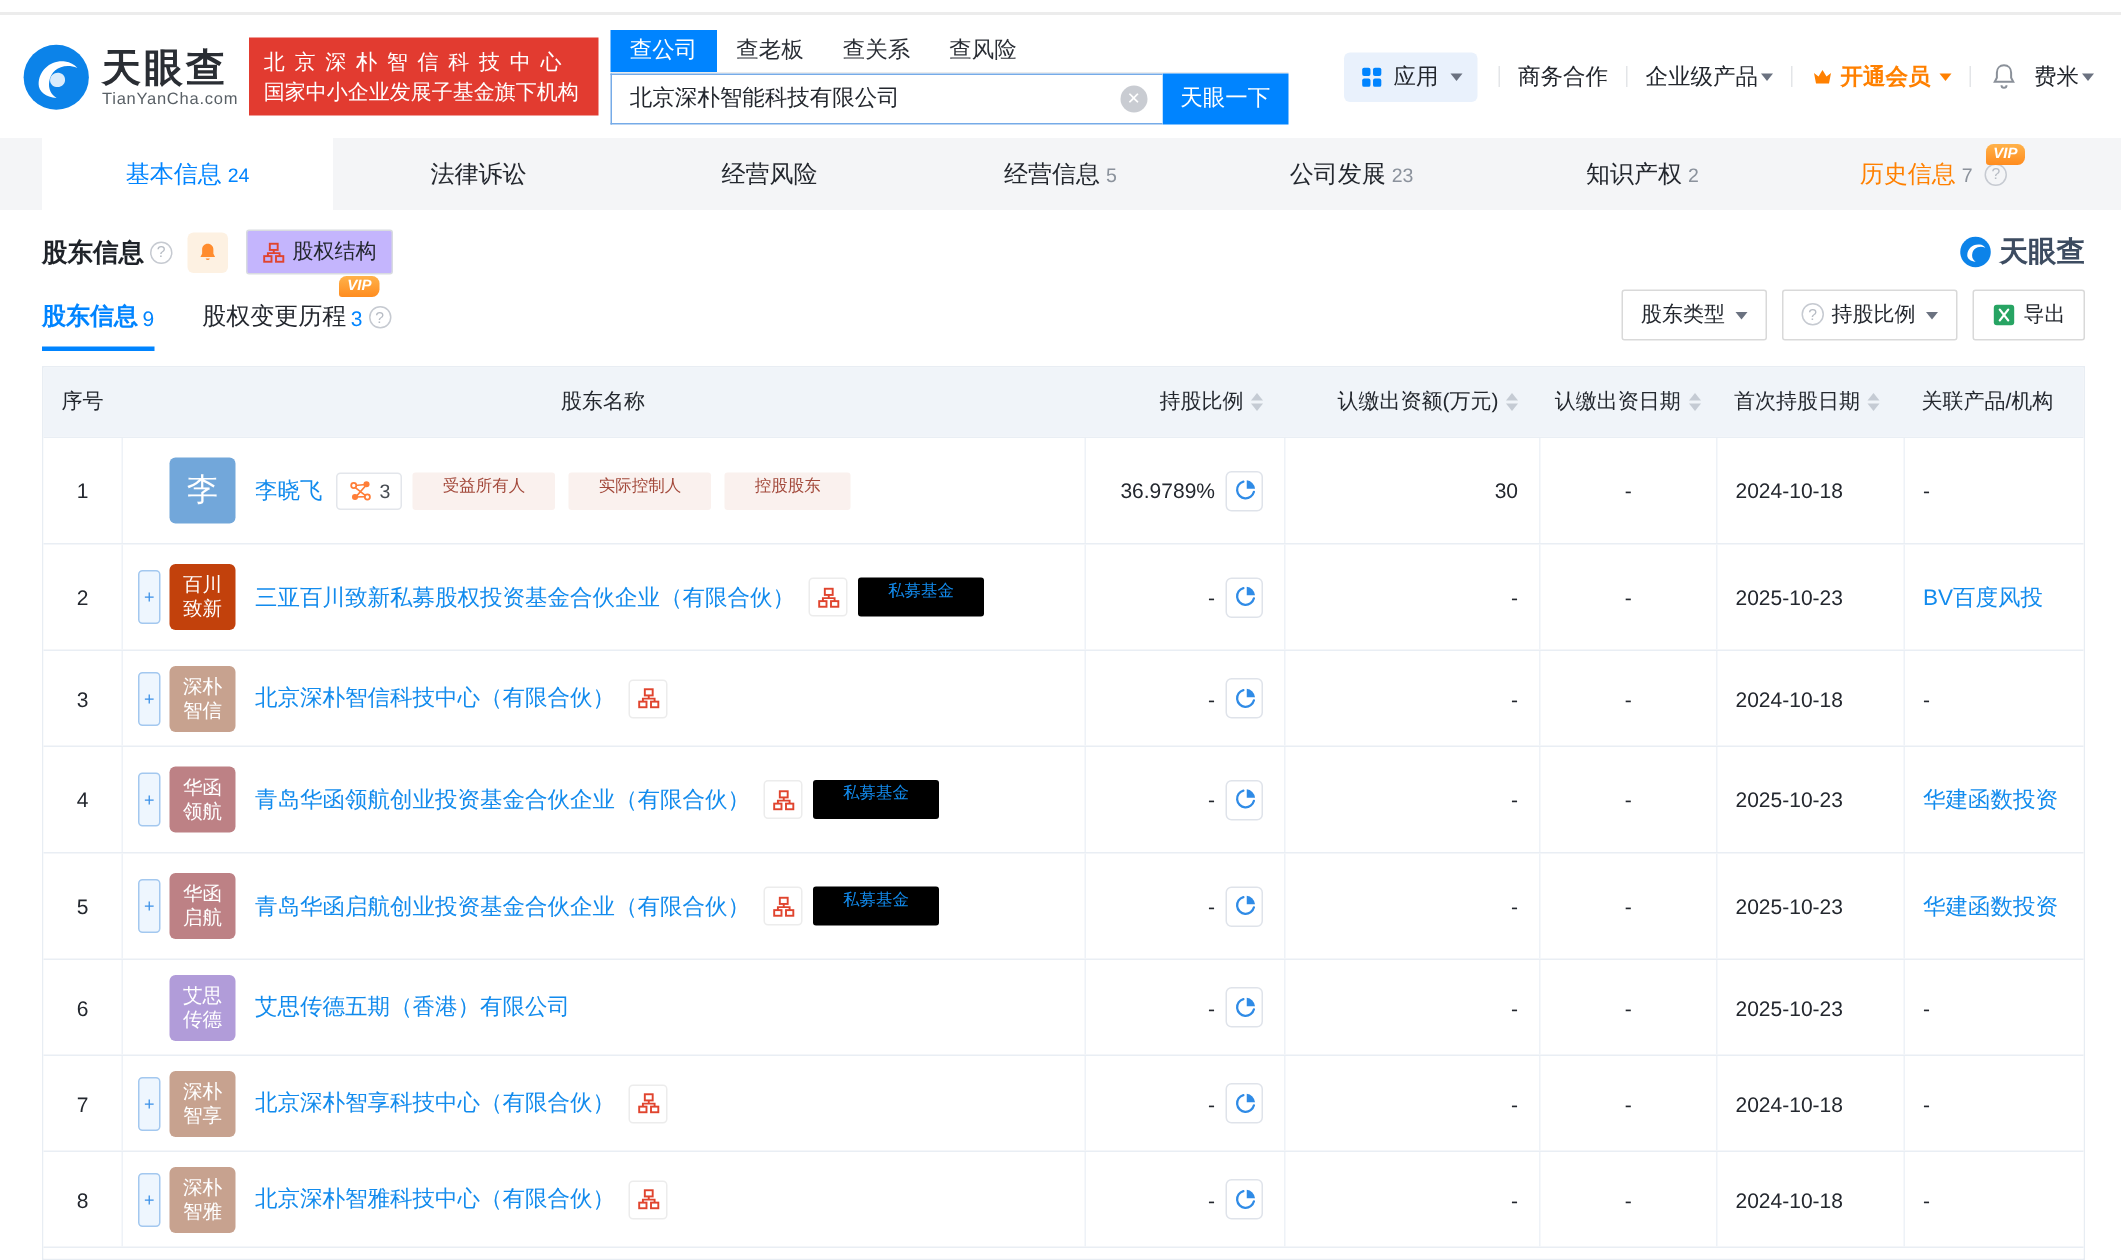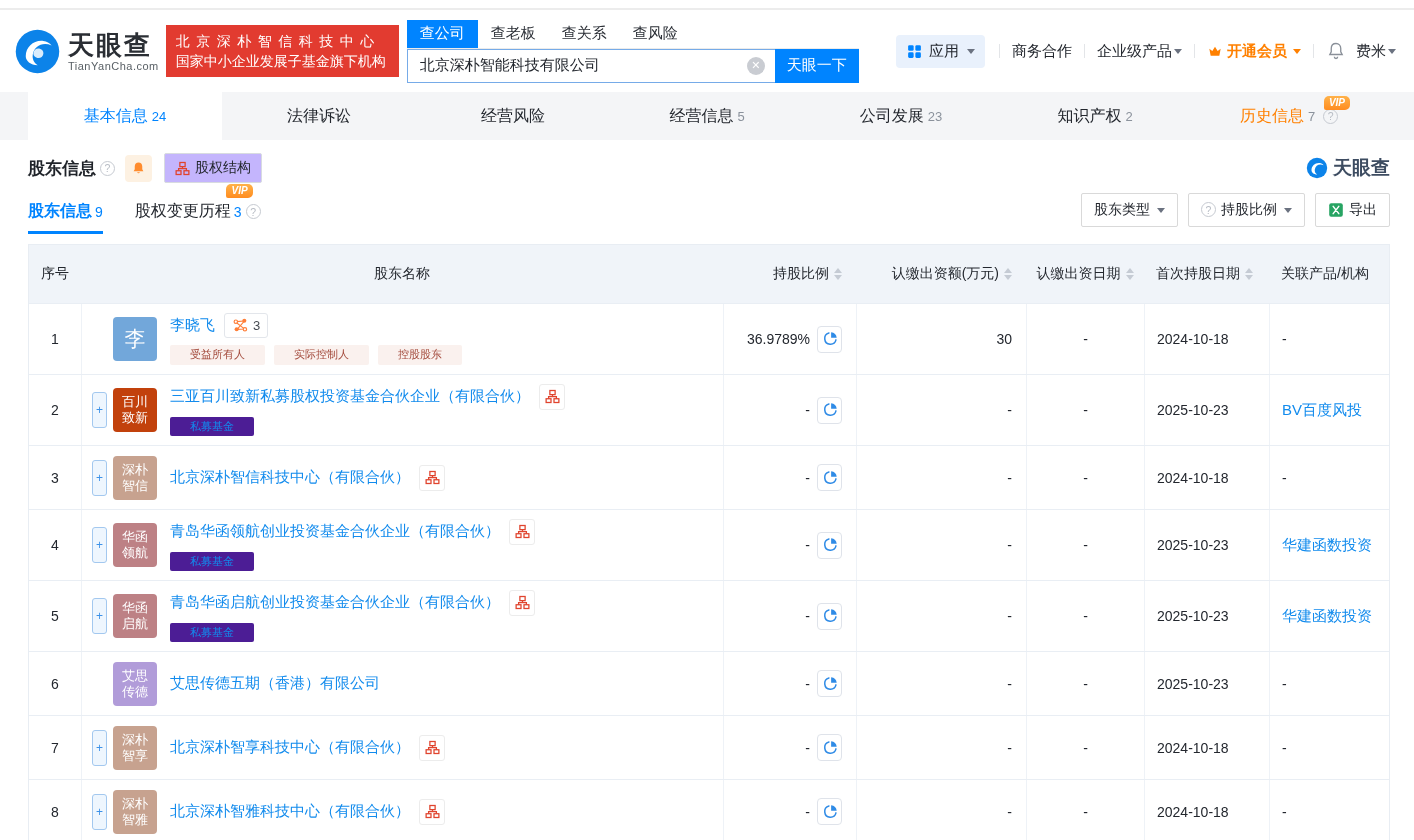--- a/index.html
+++ b/index.html
@@ -64,7 +64,7 @@
 
 .table{margin:10px 24px 0 28px;border:1px solid #e8edf3}
 .thead,.trow{display:grid;grid-template-columns:52px 642px 133px 170px 118px 125px auto}
-.thead{height:58px;background:#f0f4f9;font-size:14px}
+.thead{height:46px;background:#f0f4f9;font-size:14px}
 .th{display:flex;align-items:center}
 .trow{border-top:1px solid #e9eef4;background:#fff;height:64px}
 .trow.tall{height:71px}

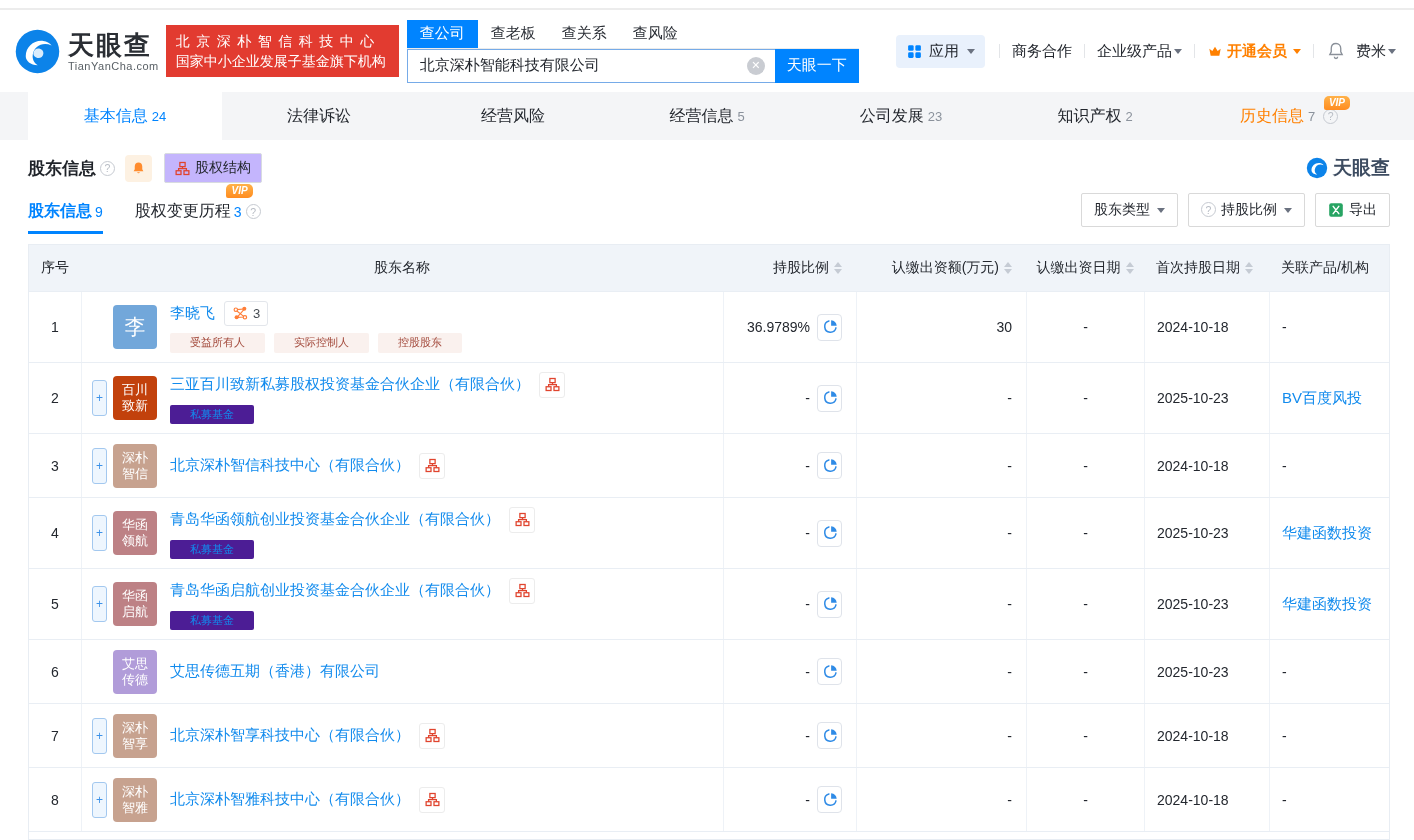--- a/index.html
+++ b/index.html
@@ -82,7 +82,7 @@
 .expander.ghost{visibility:hidden}
 .avatar{width:44px;height:44px;border-radius:4px;display:flex;flex-direction:column;align-items:center;justify-content:center;color:#fff;font-size:13px;line-height:16px;flex:none;margin-right:9px}
 .avatar.single{font-size:21px}
-.namestack{display:flex;flex-direction:column;gap:7px}
+.namestack{display:flex;flex-direction:row;gap:7px}
 .nameline{display:flex;align-items:center;gap:9px}
 .name-link{font-size:15px;color:#128bed;text-decoration:none;cursor:pointer}
 .relbox{border:1px solid #e3e6eb;border-radius:3px;padding:3px 7px;display:inline-flex;align-items:center;gap:4px;cursor:pointer}

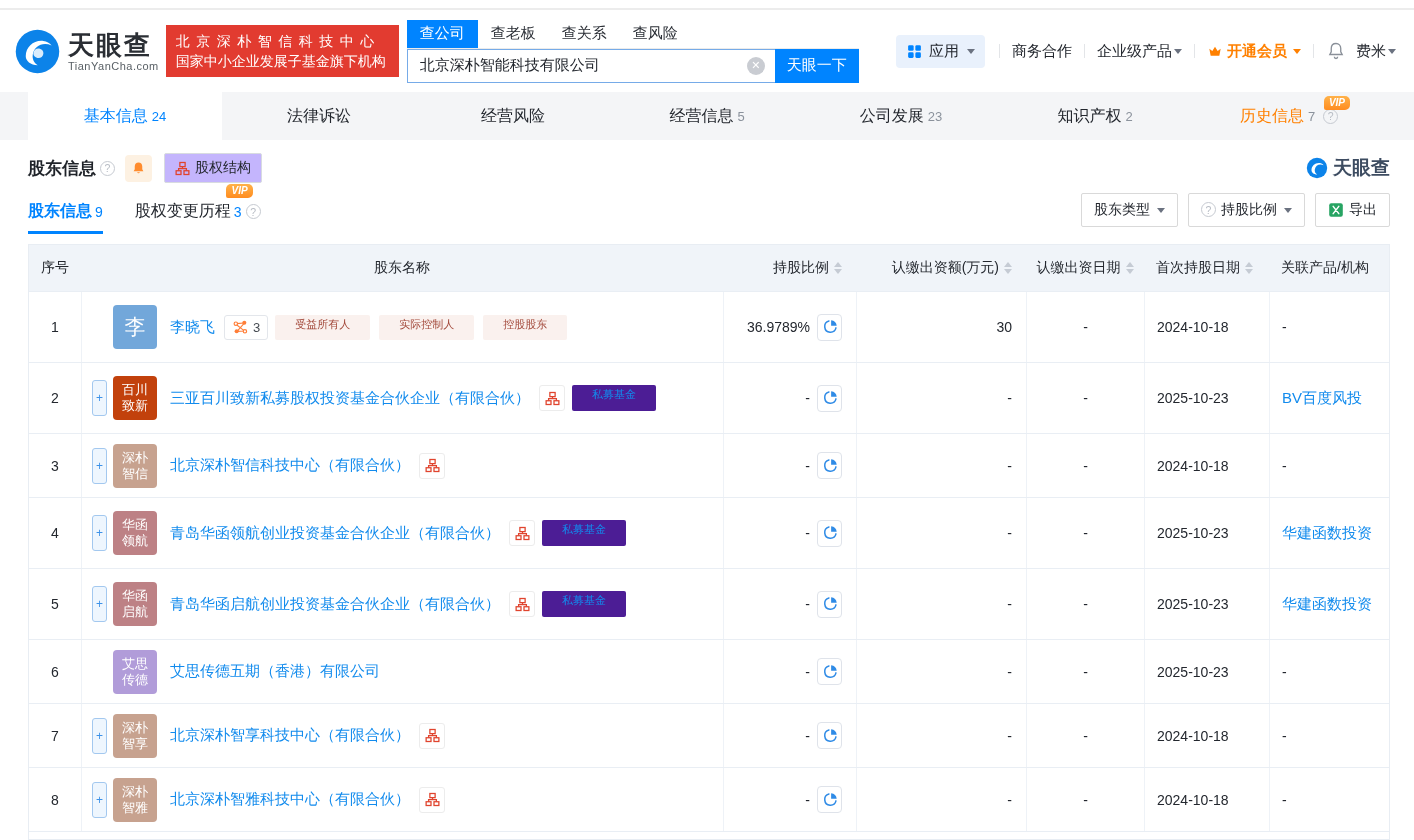--- a/index.html
+++ b/index.html
@@ -91,7 +91,7 @@
 .tagline{display:flex;gap:9px}
 .tag{font-size:11px;padding:3px 20px;border-radius:2px;line-height:1.2}
 .tag.red{color:#a34a3c;background:#faf1ee}
-.tag.blue{color:#128bed;background:#4c1d95}
+.tag.blue{color:#128bed;background:#000000}
 .td-ratio{gap:7px}
 .piebox{width:25px;height:27px;border:1px solid #dfe3ea;border-radius:4px;display:inline-flex;align-items:center;justify-content:center;cursor:pointer;background:#fff}
 .tfoot-sliver{height:8px;border-top:1px solid #e9eef4;background:#fff}

